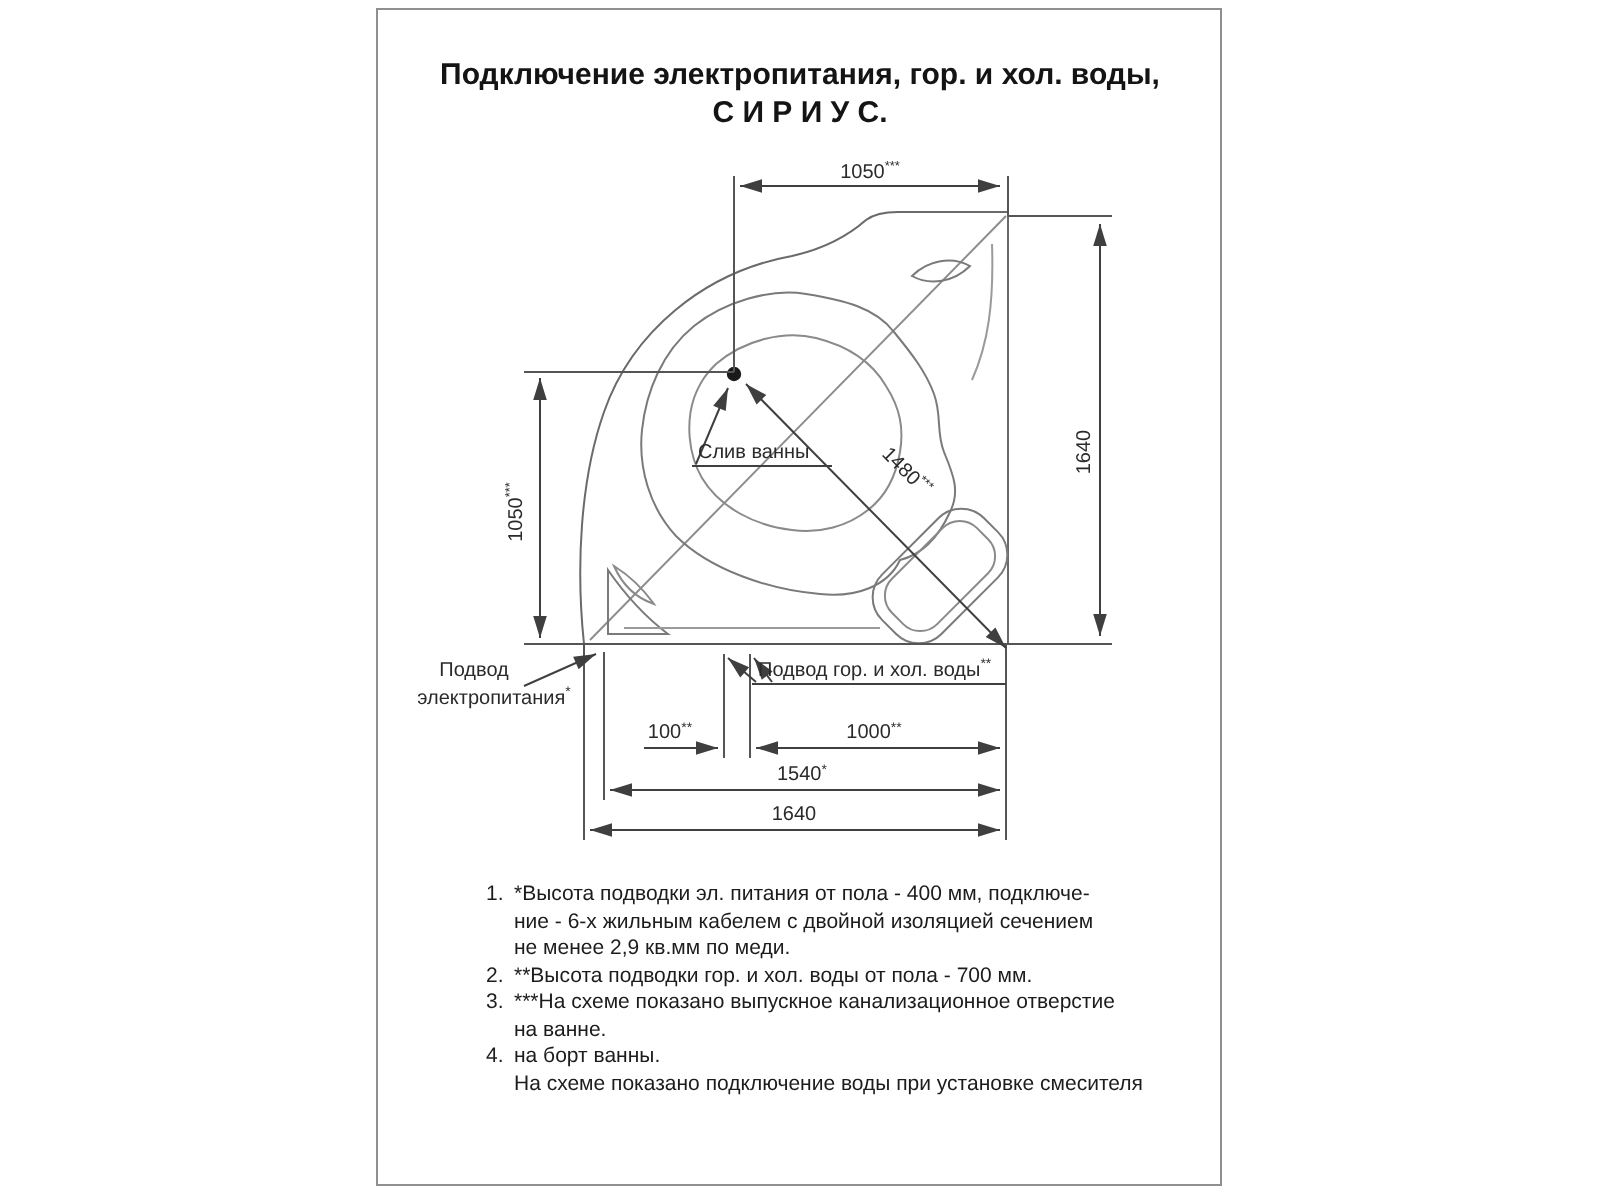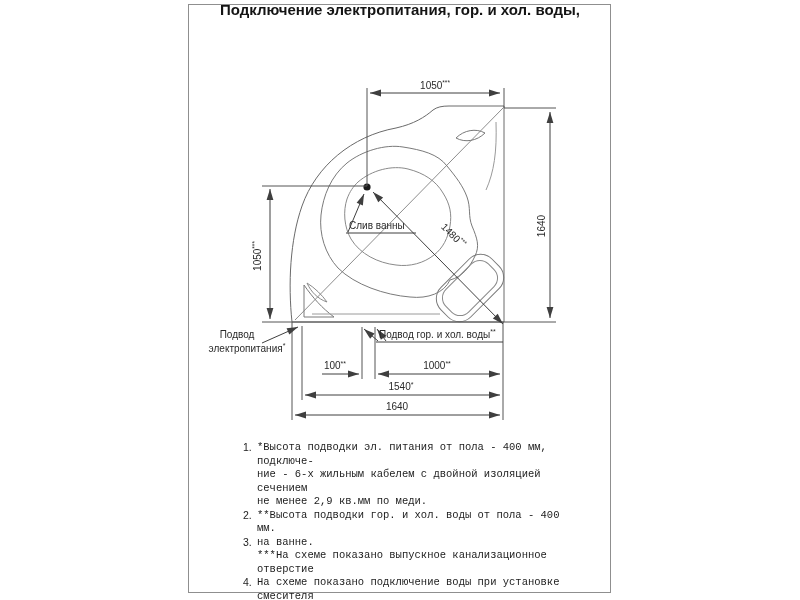--- a/index.html
+++ b/index.html
@@ -5,7 +5,7 @@
   html,body{margin:0;padding:0;background:#ffffff;}
   body{width:800px;height:600px;position:relative;font-family:"Liberation Sans","DejaVu Sans",sans-serif;overflow:hidden;}
   .page{position:absolute;left:188px;top:4px;width:423px;height:589px;border:1px solid #8f8f8f;background:#fff;box-sizing:border-box;}
-  .title{position:absolute;left:188px;top:0;width:424px;text-align:center;font-size:15px;font-weight:bold;color:#141414;line-height:19px;}
+  .title{position:absolute;left:188px;top:28px;width:424px;text-align:center;font-size:15px;font-weight:bold;color:#141414;line-height:19px;}
   svg{position:absolute;left:0;top:0;}
   svg text{font-family:"Liberation Sans","DejaVu Sans",sans-serif;font-size:10px;fill:#2a2a2a;}
   .notes{position:absolute;left:243px;top:441px;width:340px;font-size:10.5px;color:#1c1c1c;line-height:13.5px;}

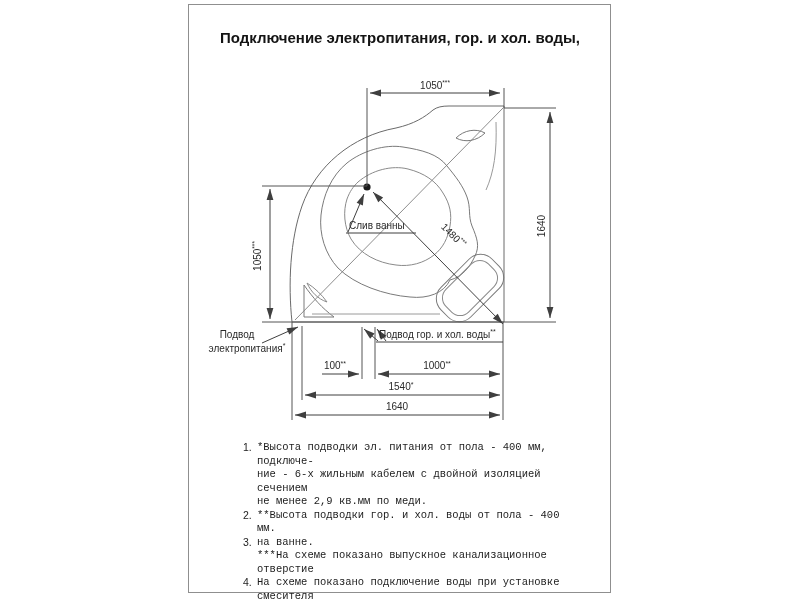--- a/index.html
+++ b/index.html
@@ -20,6 +20,7 @@
 
 <div class="title">
   <div>Подключение электропитания, гор. и хол. воды,</div>
+  <div>С И Р И У С.</div>
 </div>
 
 <svg width="800" height="600" viewBox="0 0 800 600">

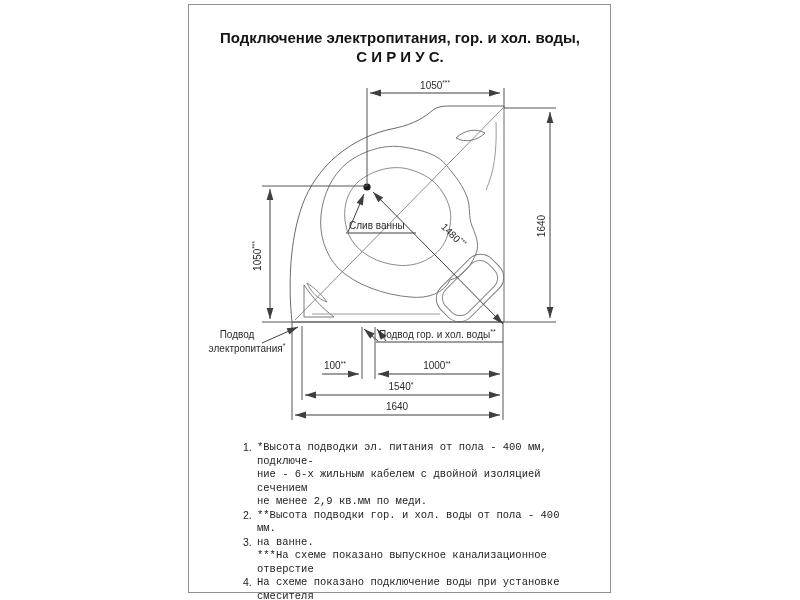--- a/index.html
+++ b/index.html
@@ -11,7 +11,7 @@
   .notes{position:absolute;left:243px;top:441px;width:340px;font-size:10.5px;color:#1c1c1c;line-height:13.5px;}
   .note{display:flex;}
   .note-num{width:14px;flex:0 0 14px;}
-  .note-lines{flex:1;font-family:Liberation Mono, monospace;}
+  .note-lines{flex:1;}
 </style>
 </head>
 <body>

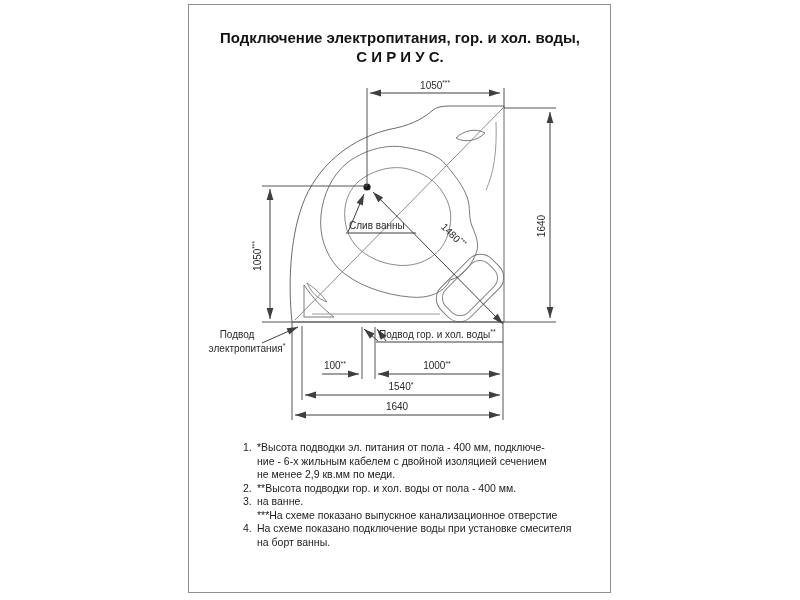--- a/index.html
+++ b/index.html
@@ -114,7 +114,7 @@
   <div class="note">
     <span class="note-num">2.</span>
     <span class="note-lines">
-      <div>**Высота подводки гор. и хол. воды от пола - 400 мм.</div>
+      <div>**Высота подводки гор. и хол. воды от пола - 700 мм.</div>
     </span>
   </div>
   <div class="note">

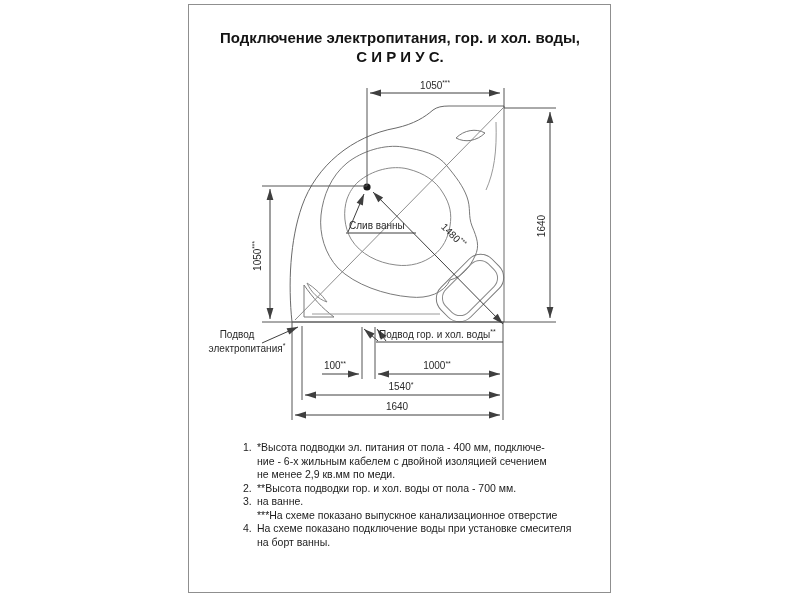--- a/index.html
+++ b/index.html
@@ -120,8 +120,8 @@
   <div class="note">
     <span class="note-num">3.</span>
     <span class="note-lines">
+      <div>***На схеме показано выпускное канализационное отверстие</div>
       <div>на ванне.</div>
-      <div>***На схеме показано выпускное канализационное отверстие</div>
     </span>
   </div>
   <div class="note">

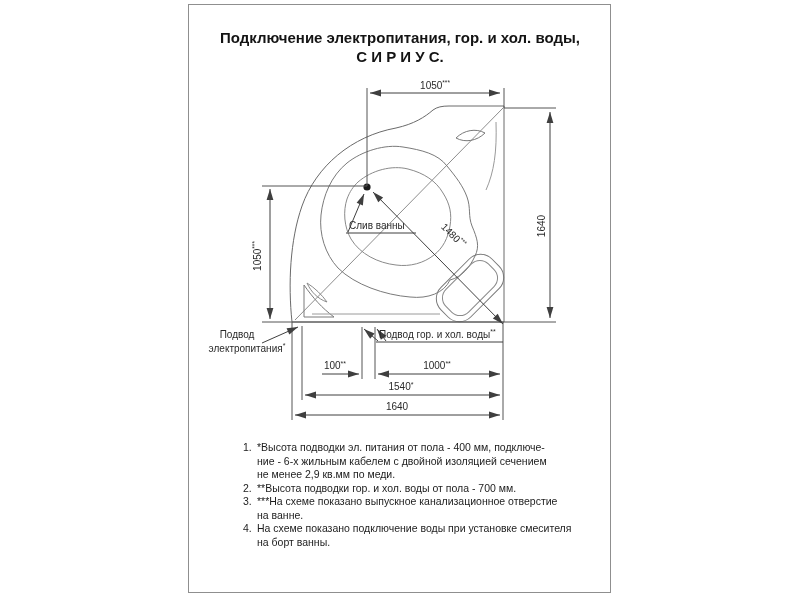--- a/index.html
+++ b/index.html
@@ -127,8 +127,8 @@
   <div class="note">
     <span class="note-num">4.</span>
     <span class="note-lines">
+      <div>на борт ванны.</div>
       <div>На схеме показано подключение воды при установке смесителя</div>
-      <div>на борт ванны.</div>
     </span>
   </div>
 </div>

